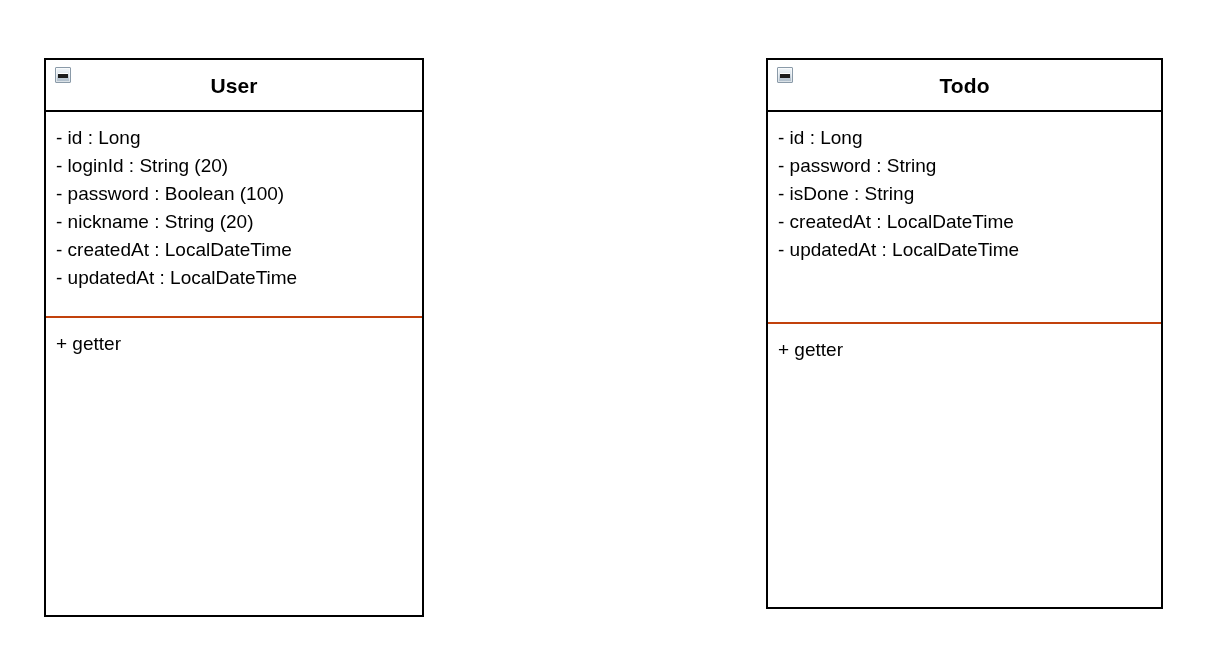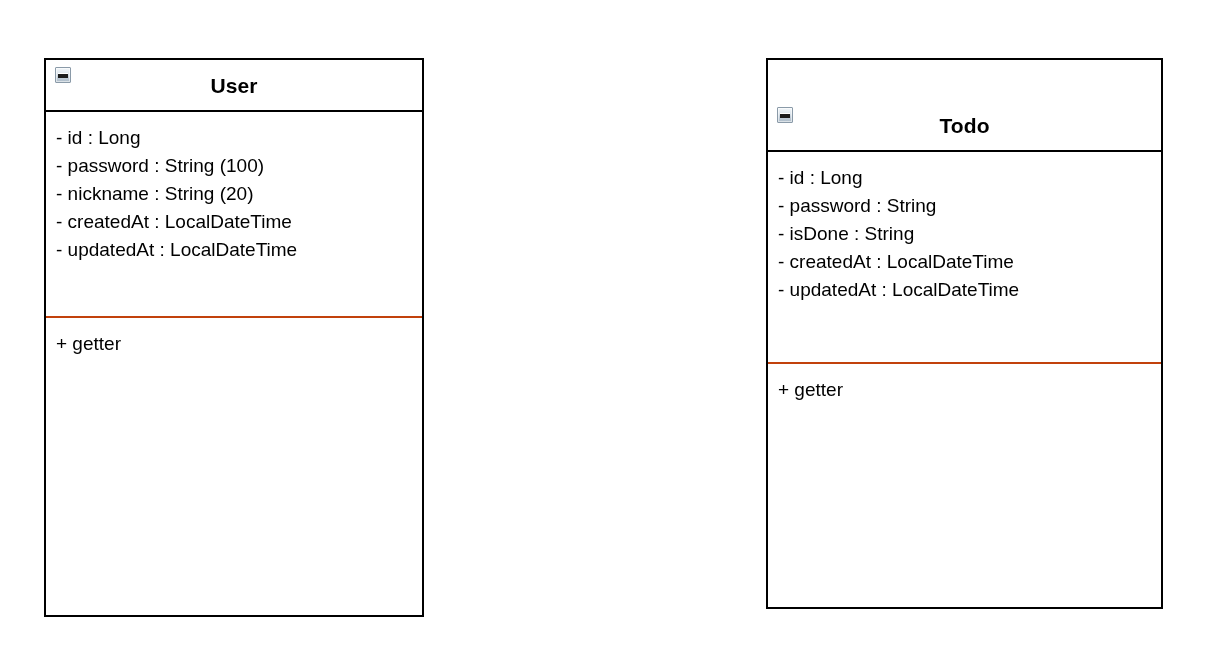--- a/index.html
+++ b/index.html
@@ -115,7 +115,7 @@
     width: 397px;
     height: 551px;
   }
-  #class-todo .uml-header { height: 52px; margin-top: 40px; }
+  #class-todo .uml-header { height: 52px; }
   #class-todo .uml-attributes { height: 212px; }
 </style>
 </head>

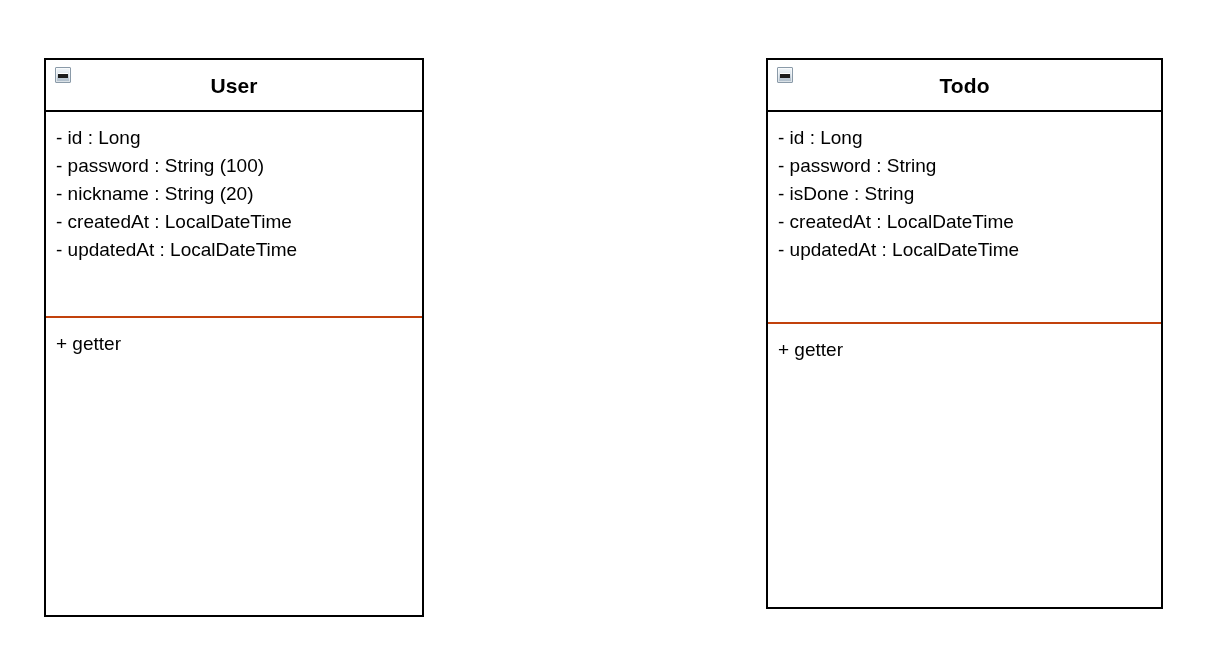--- a/index.html
+++ b/index.html
@@ -134,6 +134,7 @@
 
     <div class="uml-compartment uml-attributes">
       <div class="uml-line">- id : Long</div>
+      <div class="uml-line">- loginId : String (20)</div>
       <div class="uml-line">- password : String (100)</div>
       <div class="uml-line">- nickname : String (20)</div>
       <div class="uml-line">- createdAt : LocalDateTime</div>

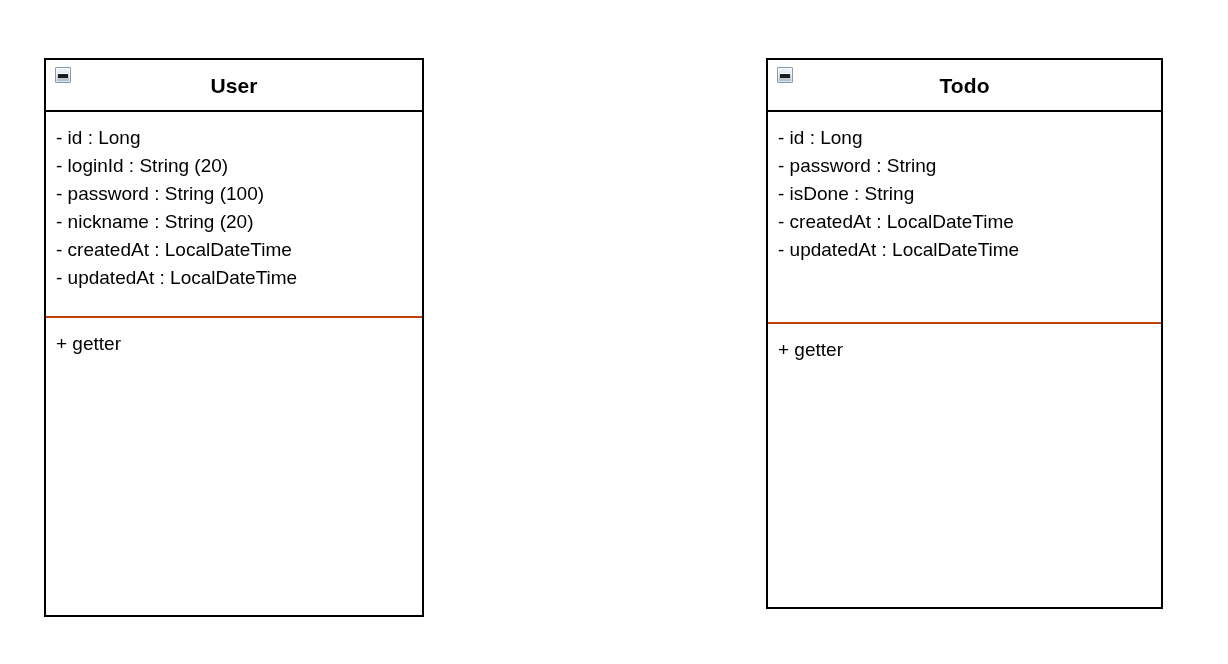--- a/index.html
+++ b/index.html
@@ -135,7 +135,7 @@
     <div class="uml-compartment uml-attributes">
       <div class="uml-line">- id : Long</div>
       <div class="uml-line">- loginId : String (20)</div>
-      <div class="uml-line">- password : String (100)</div>
+      <div class="uml-line">- password : Boolean (100)</div>
       <div class="uml-line">- nickname : String (20)</div>
       <div class="uml-line">- createdAt : LocalDateTime</div>
       <div class="uml-line">- updatedAt : LocalDateTime</div>

